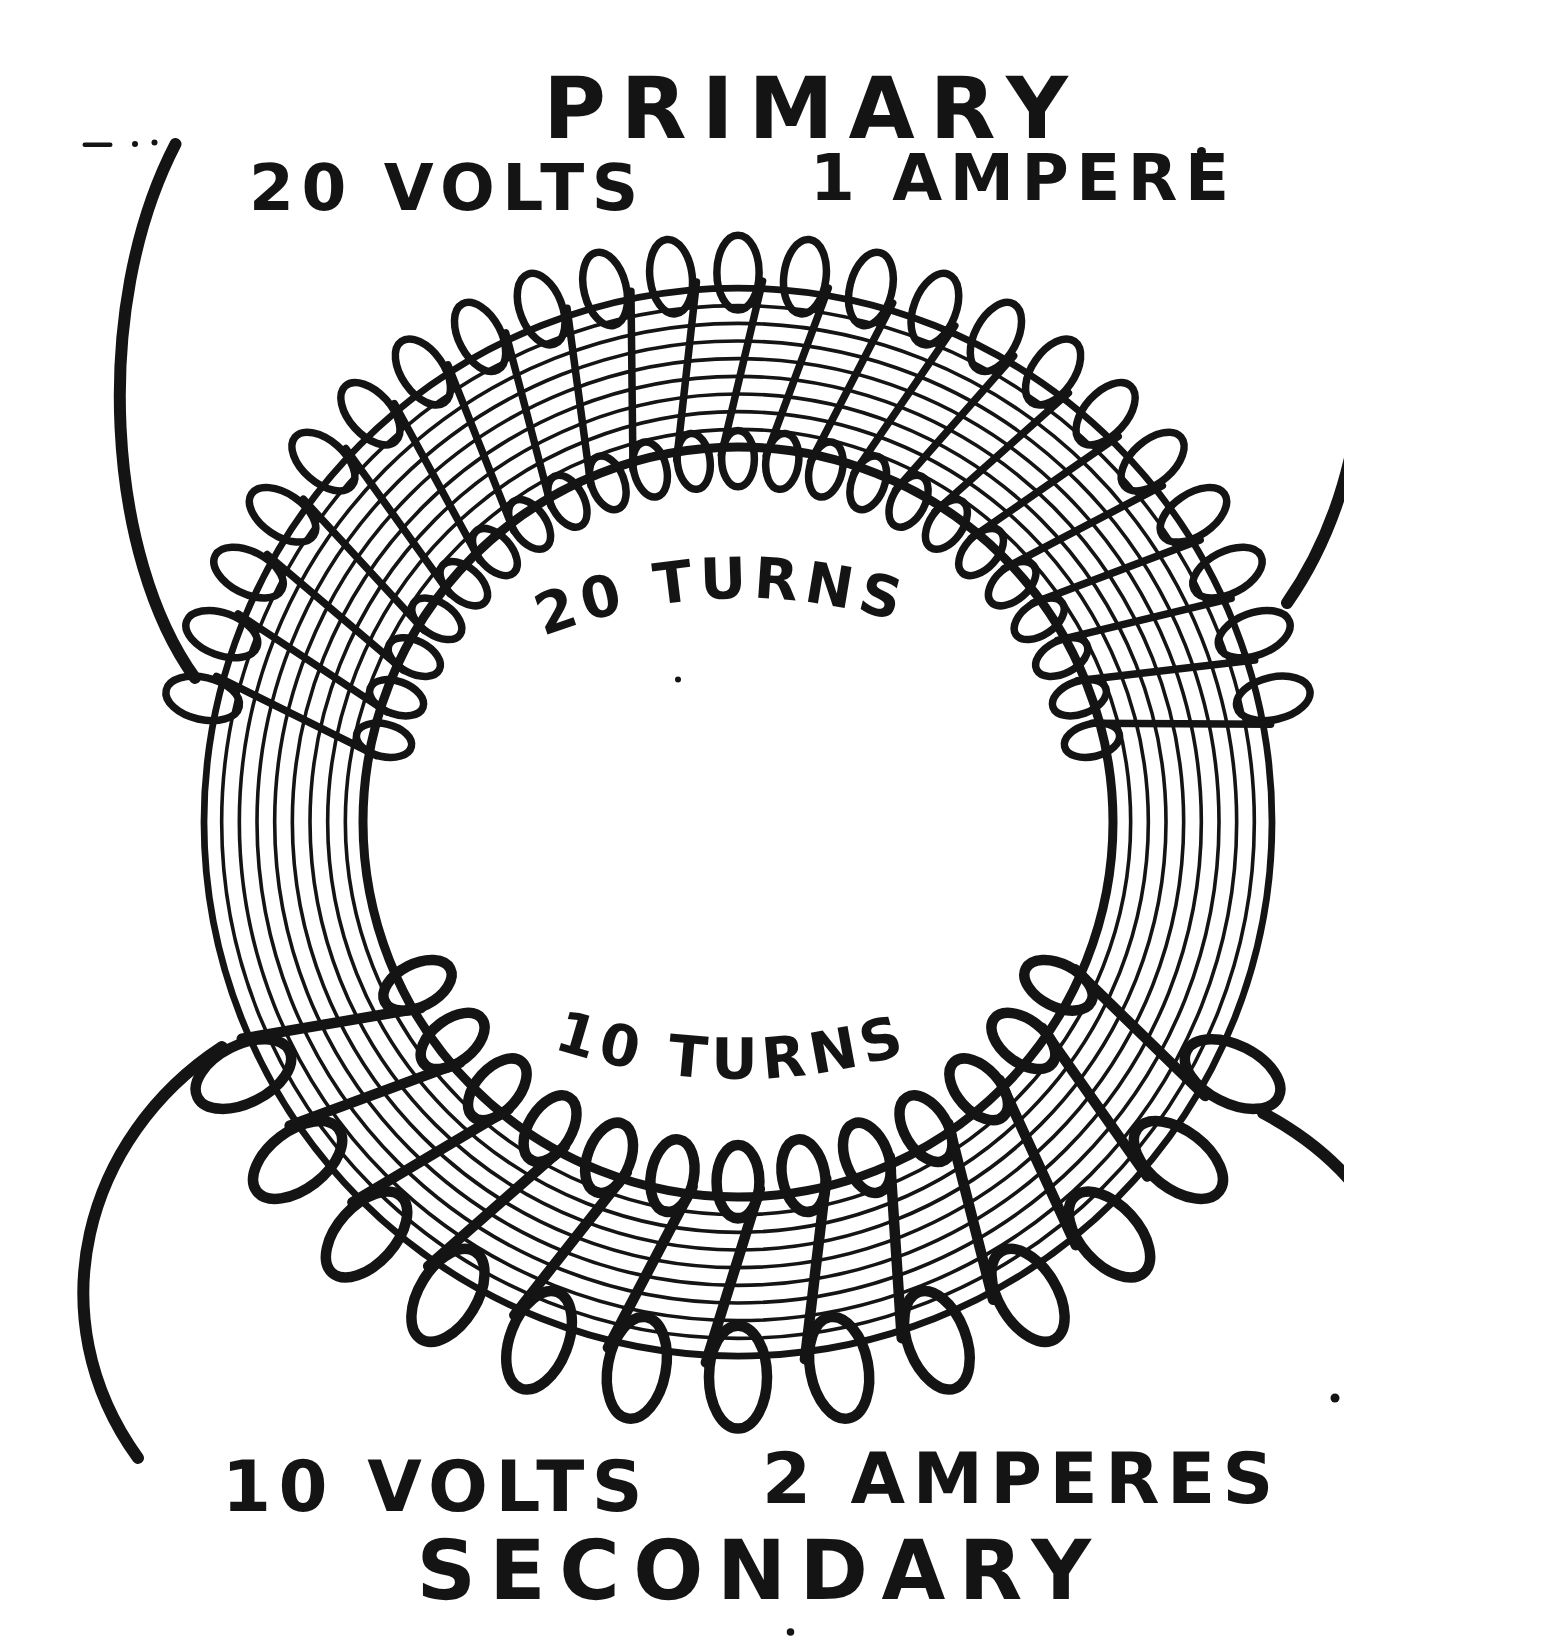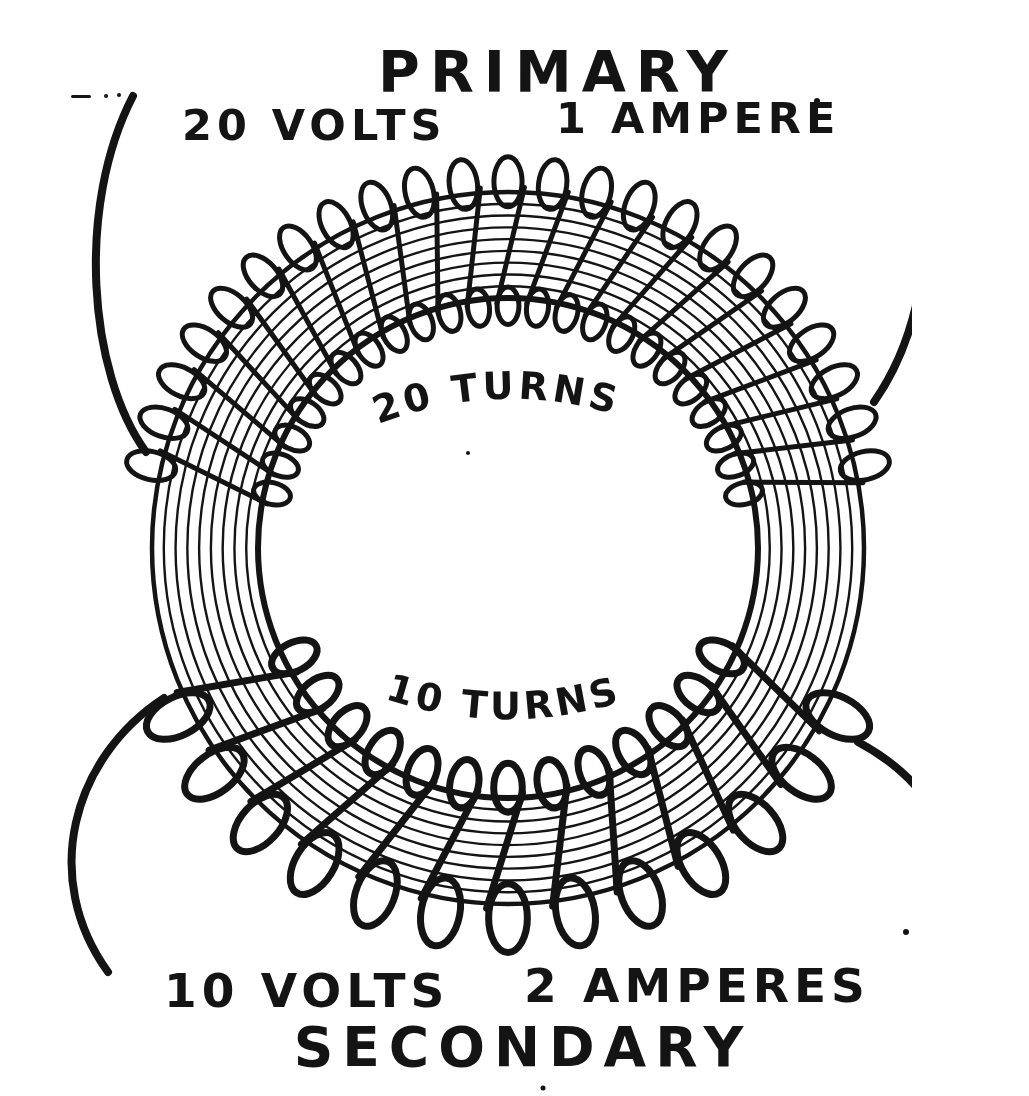--- a/index.html
+++ b/index.html
@@ -6,7 +6,7 @@
   html,body{margin:0;padding:0;background:var(--paper);}
   .sheet{
     position:relative;width:896px;height:1096px;margin:0;
-    background:var(--paper);overflow:hidden;padding-left:16px;
+    background:var(--paper);overflow:hidden;
   }
   svg{display:block;}
   .ink{stroke:var(--ink);fill:none;stroke-linecap:round;stroke-linejoin:round;}

